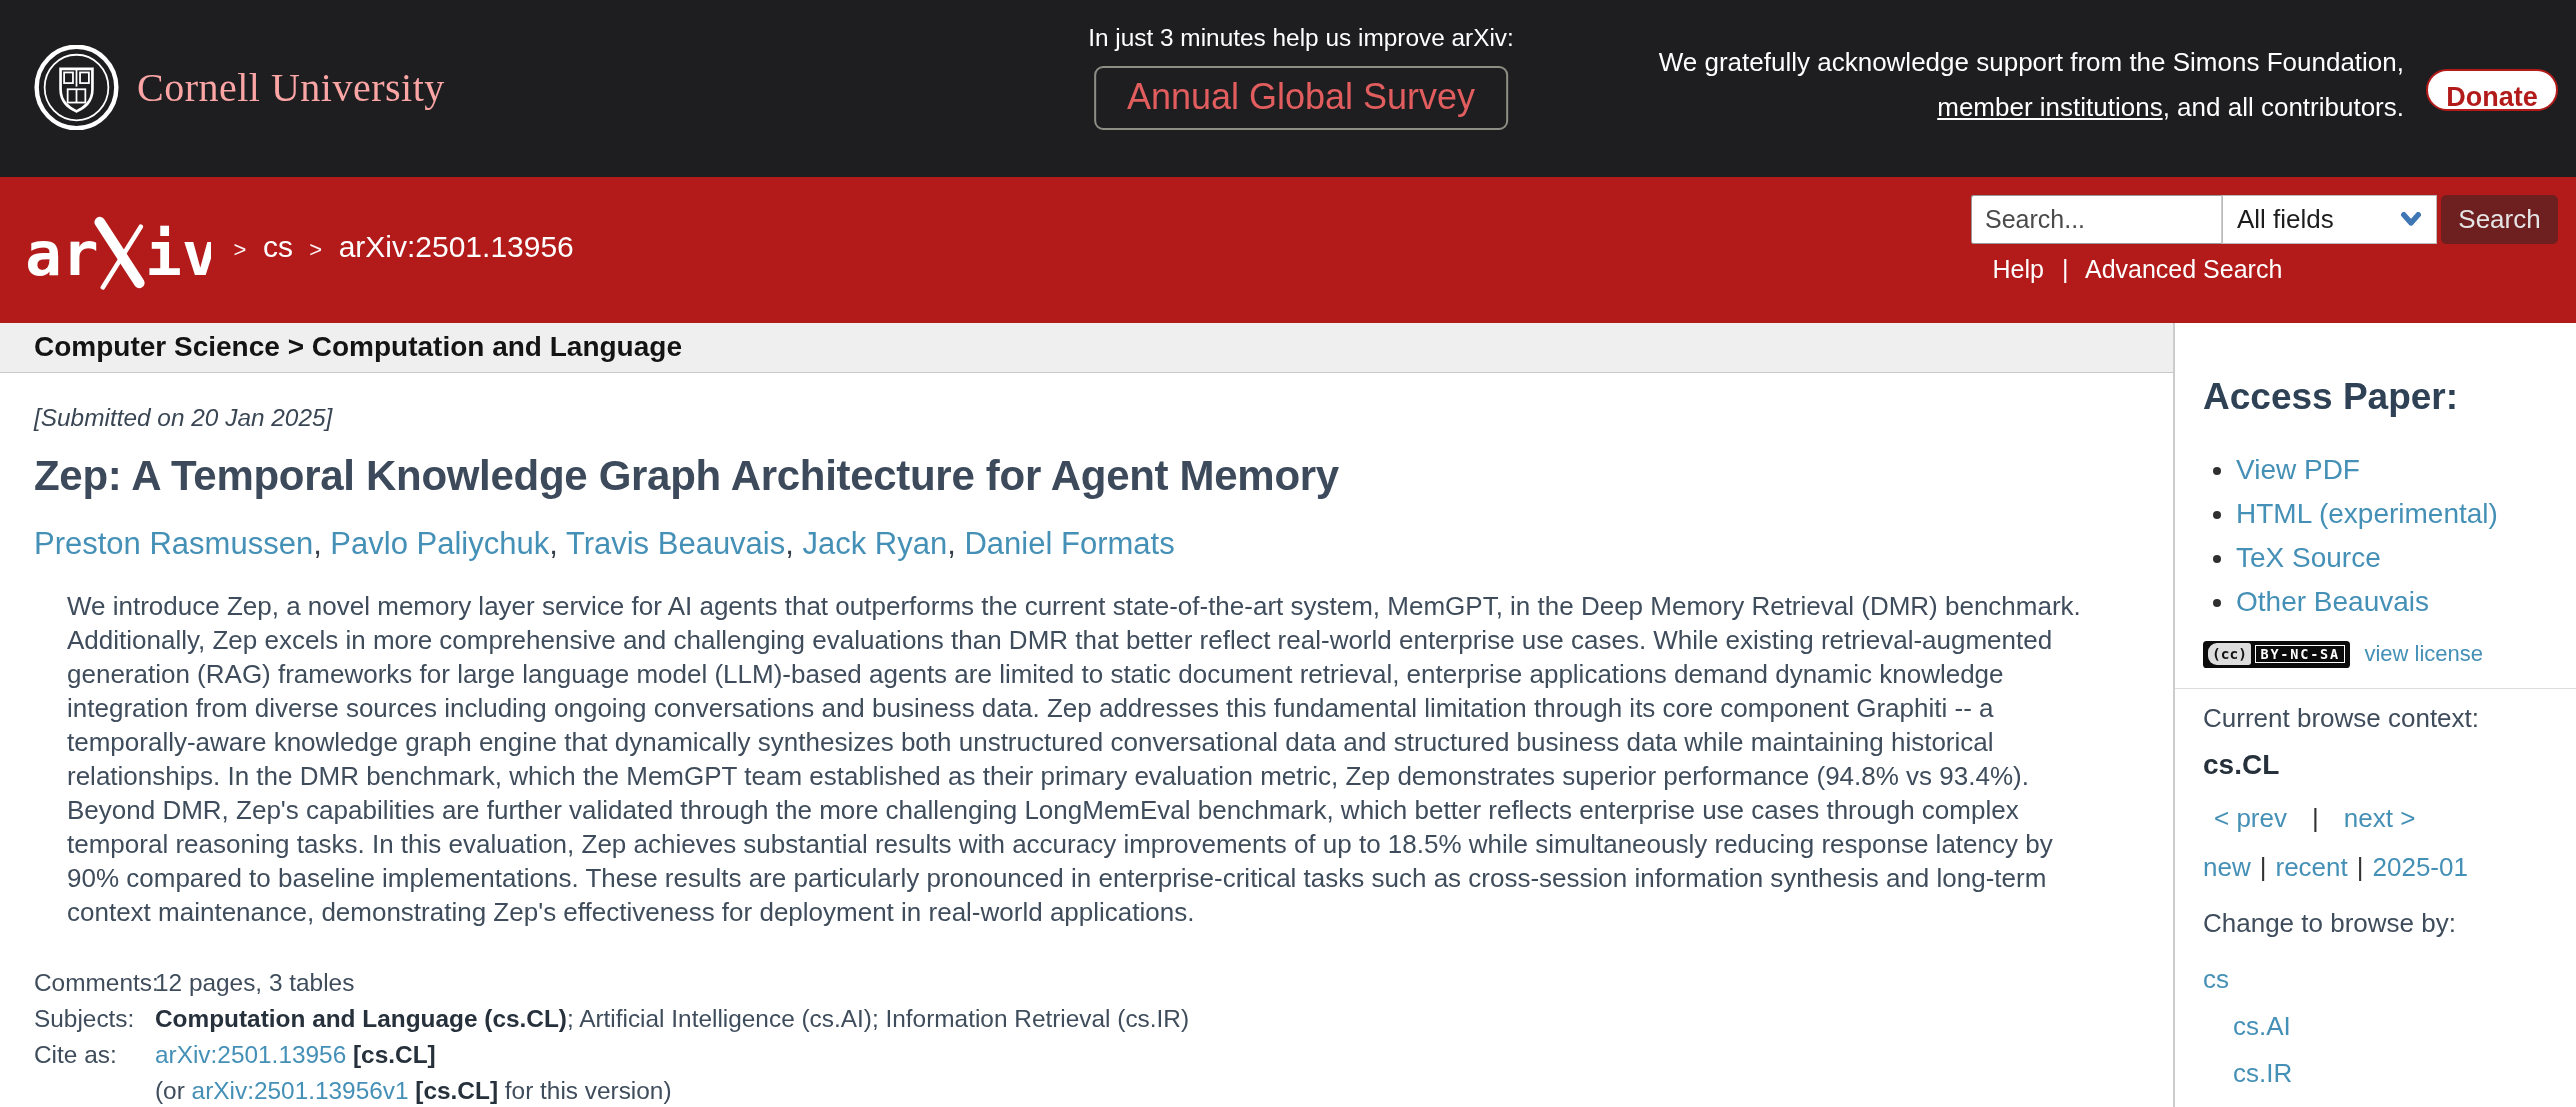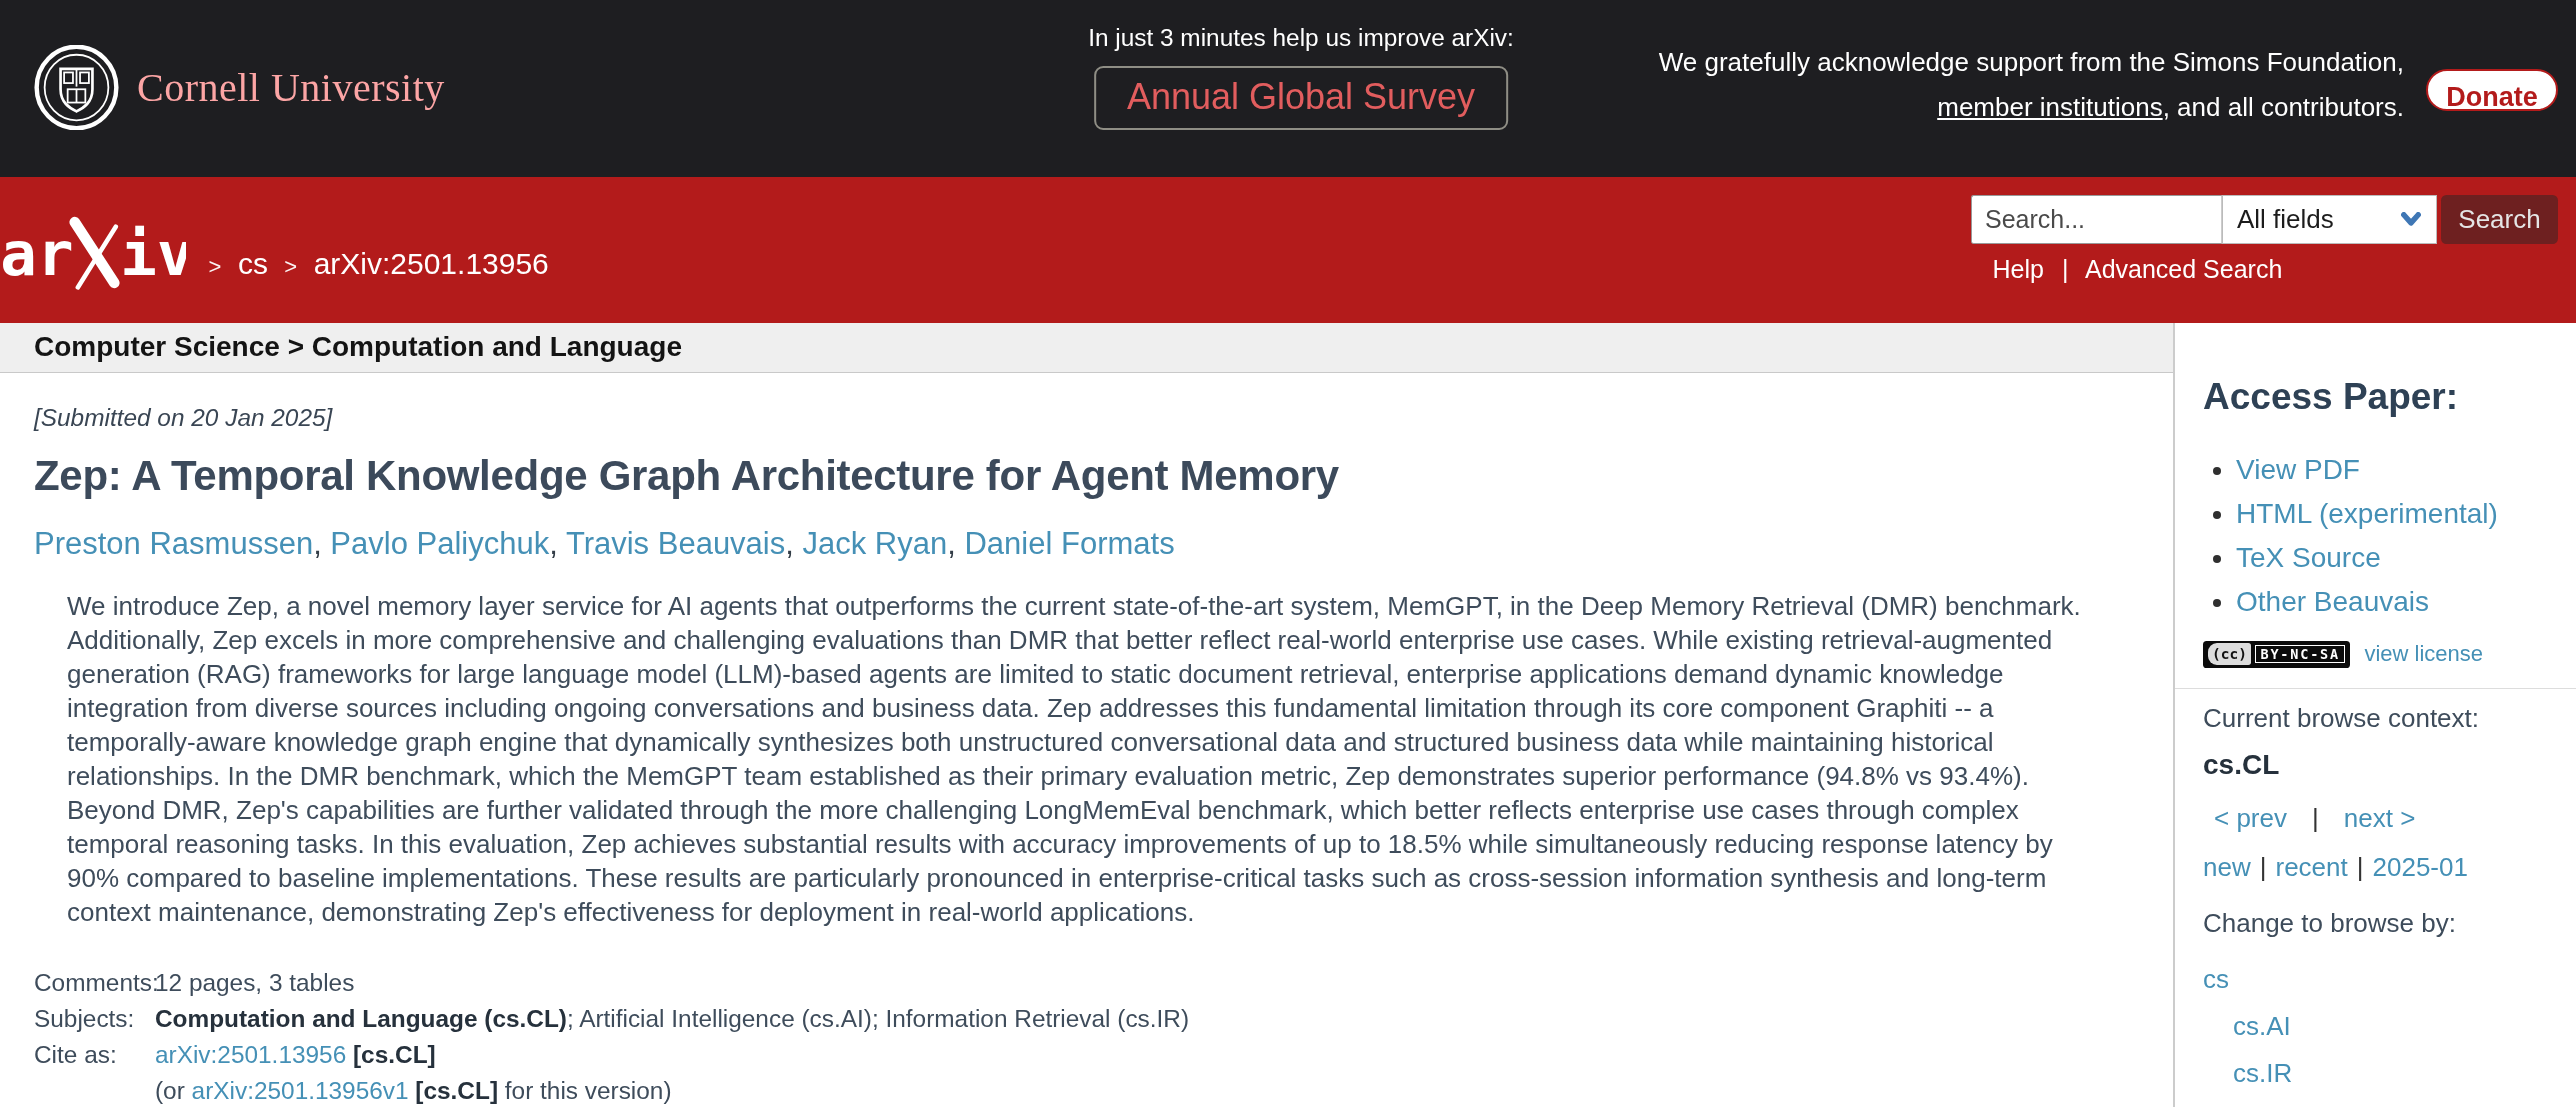--- a/index.html
+++ b/index.html
@@ -24,7 +24,7 @@
 
   
   .redbar{position:relative;height:146px;background:var(--arxiv_red,#b31b1b);}
-  .logo-row{position:absolute;left:0;top:36px;display:flex;align-items:flex-end;gap:14.5px;}
+  .logo-row{position:absolute;left:25px;top:36px;display:flex;align-items:center;gap:14.5px;}
   .crumbs{padding-bottom:14.5px;color:#fff;font-size:30px;white-space:nowrap;}
   .crumb-sep{font-size:22px;margin:0 8.1px;opacity:.95;}
   .crumbs a{color:#fff;}

